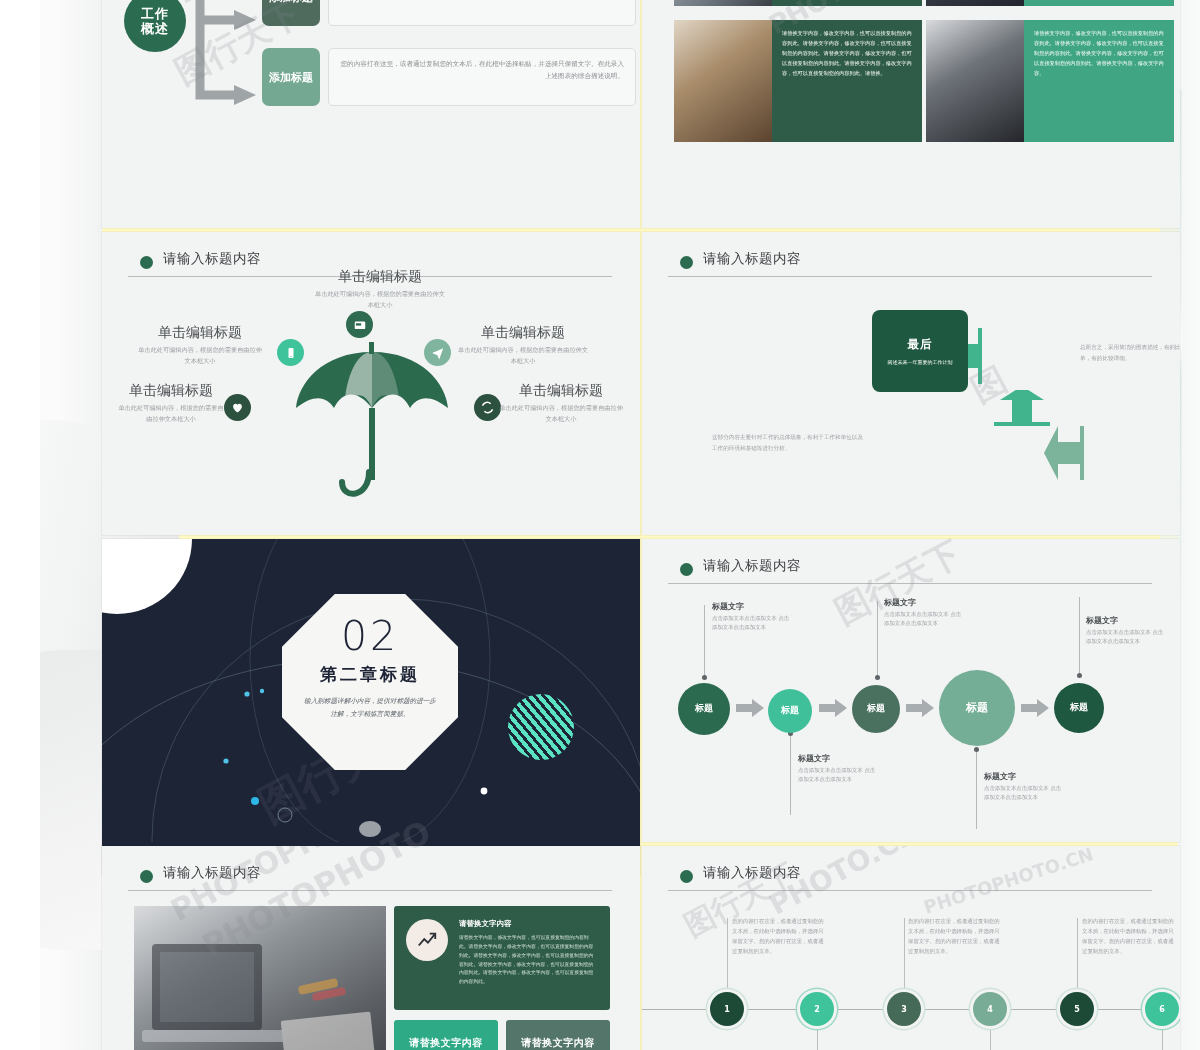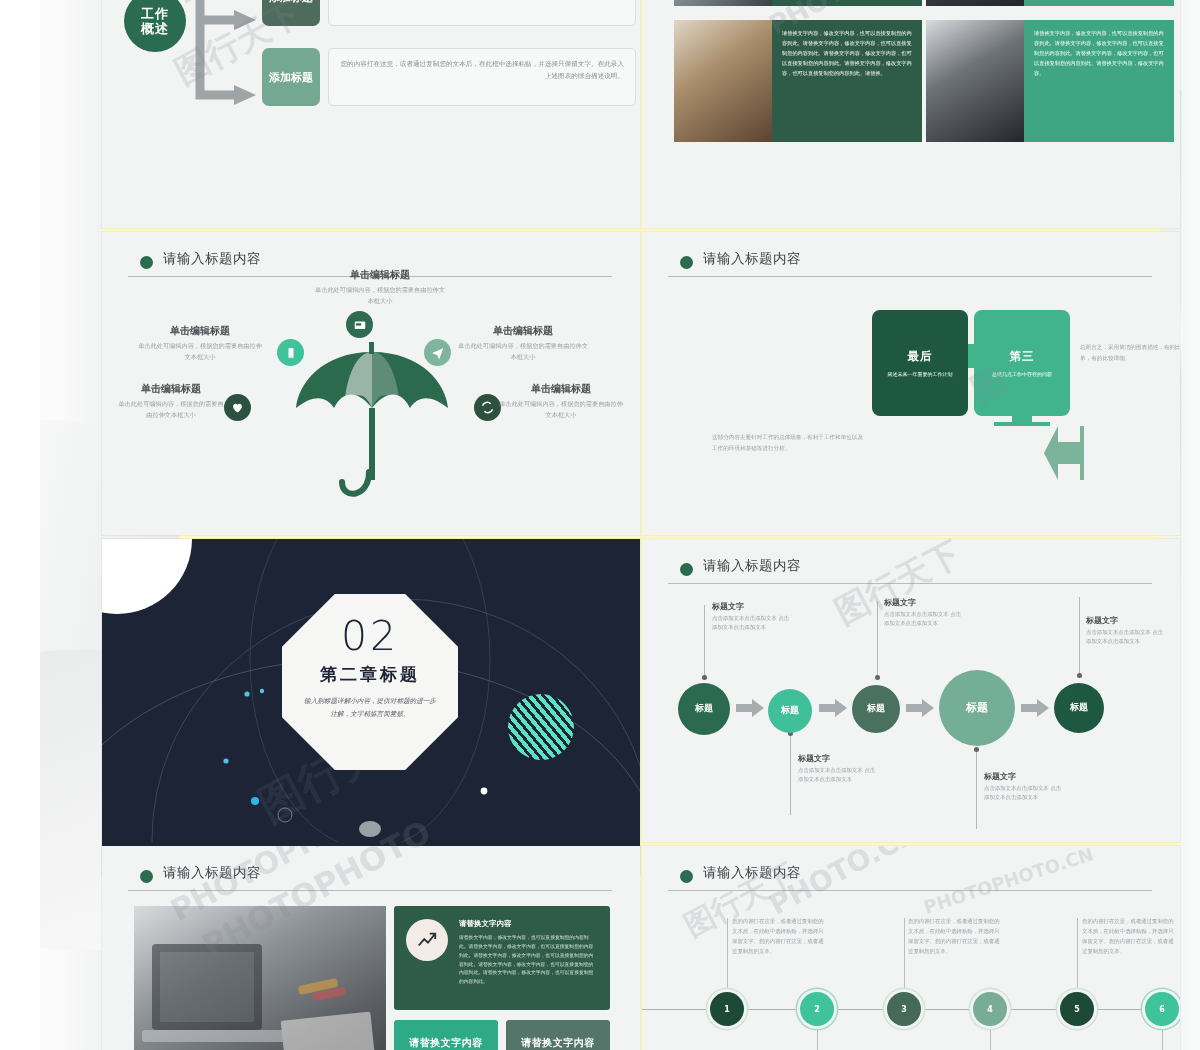--- a/index.html
+++ b/index.html
@@ -137,7 +137,7 @@
   .icn.sage  { background:#7fb59f; }
   .icn.dkgr  { background:#2d513f; }
   .umb-lbl { position:absolute; }
-  .umb-lbl .t { font-size:10px; font-weight:bold; color:#4a4f52; margin-bottom:3px; }
+  .umb-lbl .t { font-size:14px; font-weight:normal; color:#4a4f52; margin-bottom:3px; }
   .umb-lbl .d { font-size:6.2px; line-height:1.75; color:#9aa0a3; }
 
   

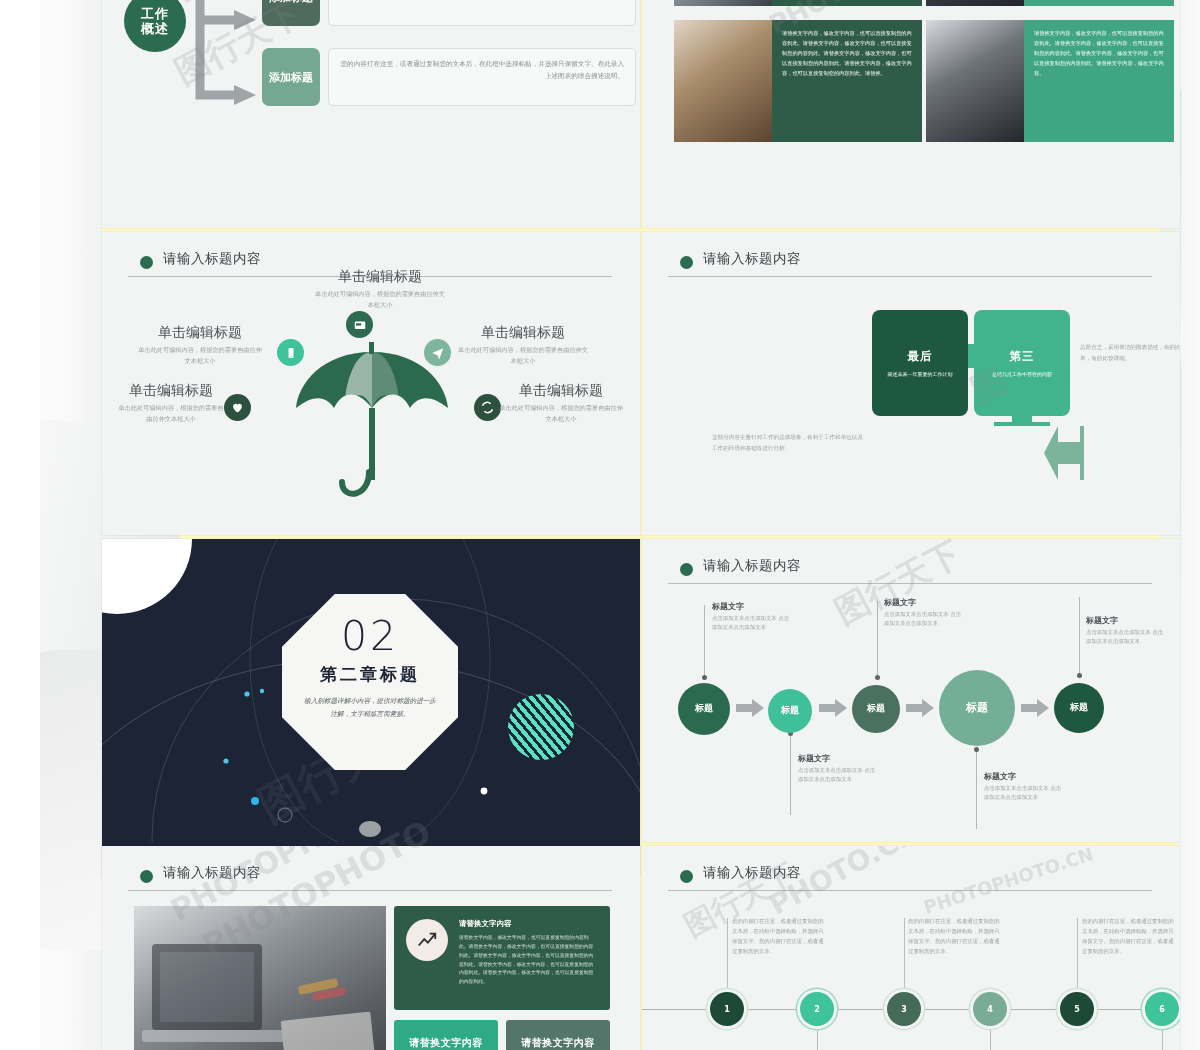--- a/index.html
+++ b/index.html
@@ -142,7 +142,7 @@
 
   
   .q-box {
-    position:absolute; width:96px; height:106px; border-radius:8px;
+    position:absolute; width:96px; height:82px; border-radius:8px;
     color:#fff; display:flex; flex-direction:column;
     align-items:center; justify-content:center; text-align:center;
   }

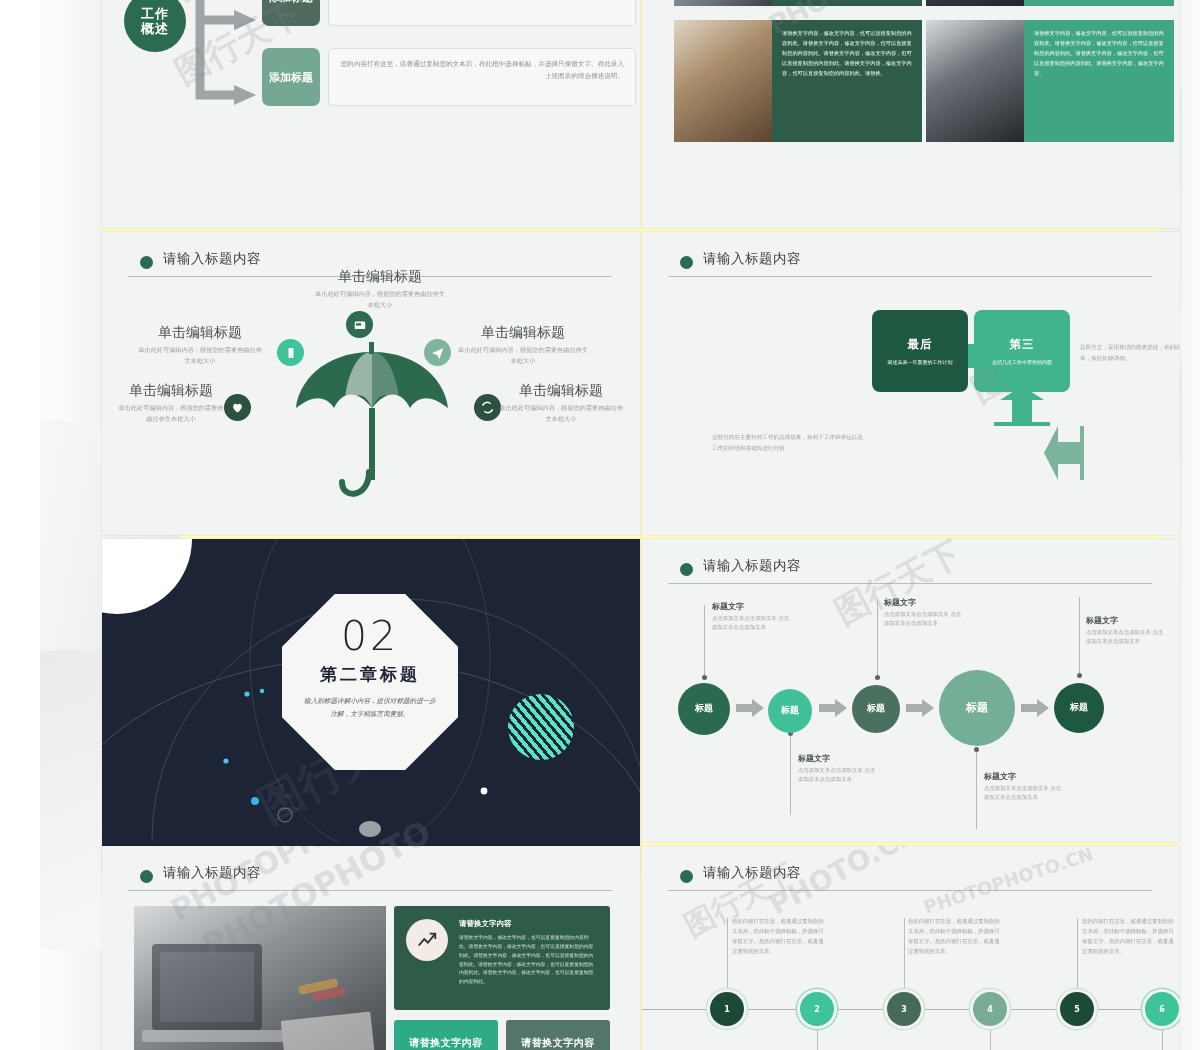--- a/index.html
+++ b/index.html
@@ -387,10 +387,6 @@
       <div class="q-box q-last">
         <div class="qt">最后</div>
         <div class="qd">阐述未来一年重要的工作计划</div>
-      </div>
-      <div class="q-box q-third">
-        <div class="qt">第三</div>
-        <div class="qd">总结几点工作中存在的问题</div>
       </div>
 
       <div class="q-note n1">总而言之，采用简洁的图表描述，有的比较简单，有的比较详细。</div>

